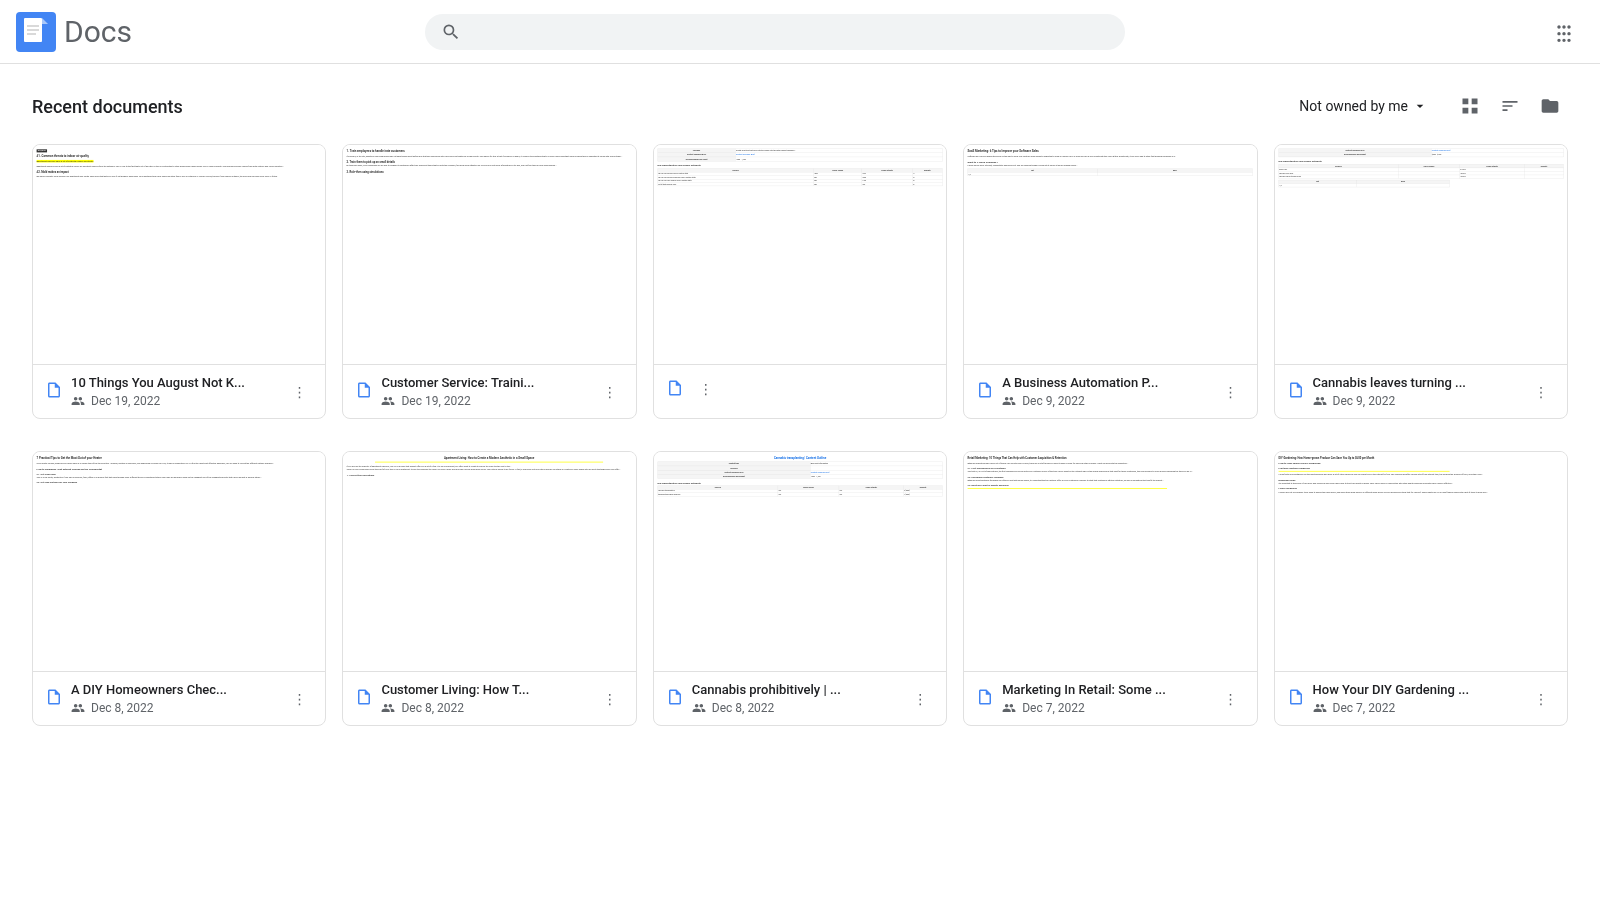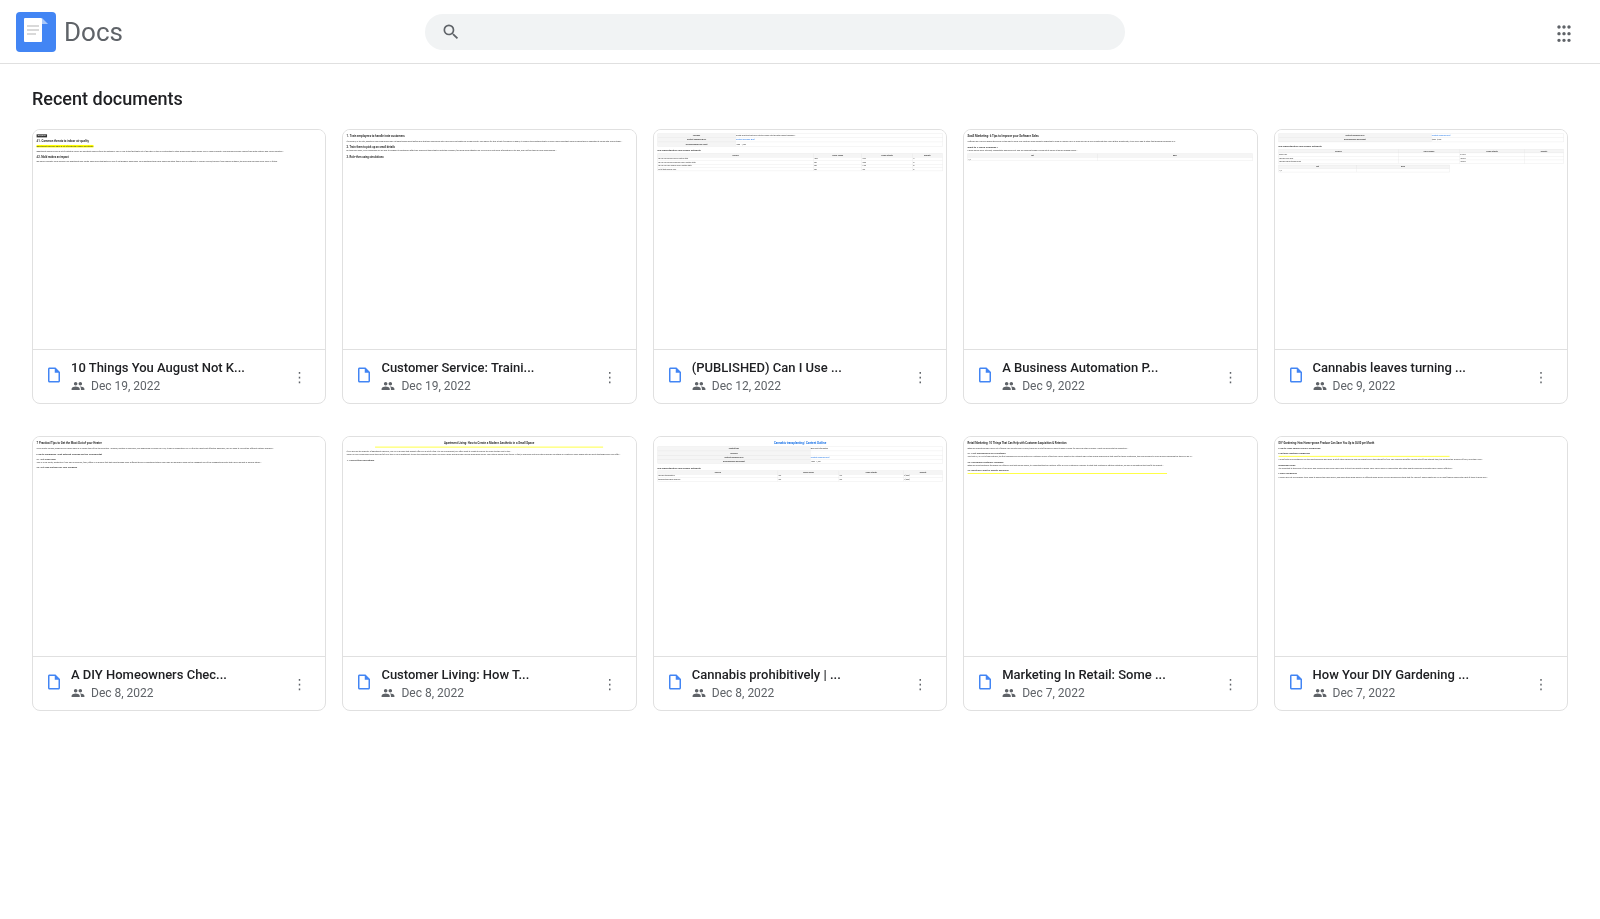--- a/index.html
+++ b/index.html
@@ -28,7 +28,7 @@
       height: 40px;
     }
     .logo-text {
-      font-size: 26px;
+      font-size: 30px;
       color: #5f6368;
       font-weight: 400;
     }

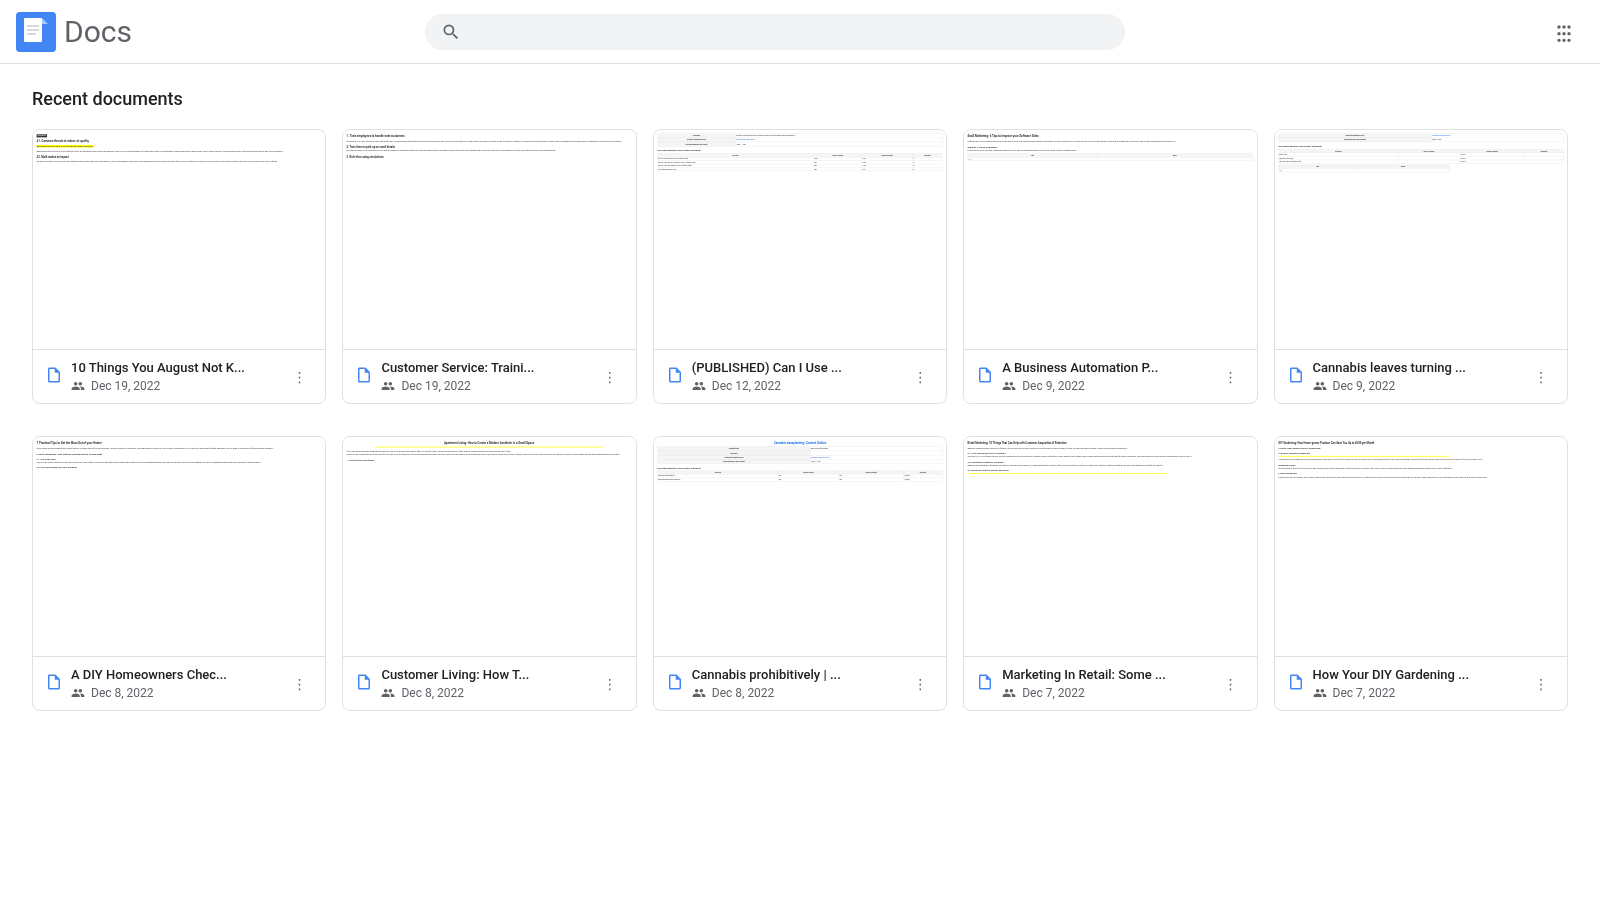--- a/index.html
+++ b/index.html
@@ -224,6 +224,31 @@
 
   <div class="toolbar">
     <span class="section-title">Recent documents</span>
+    <div class="toolbar-right">
+      <div class="filter-btn">
+        <span>Not owned by me</span>
+        <svg width="16" height="16" viewBox="0 0 24 24" fill="#202124">
+              <path d="M7 10l5 5 5-5z"></path>
+            </svg>
+      </div>
+      <div class="view-icons">
+        <div class="view-icon-btn">
+          <svg width="20" height="20" viewBox="0 0 24 24" fill="#5f6368">
+                <path d="M3 3h7v7H3V3zm0 11h7v7H3v-7zm11-11h7v7h-7V3zm0 11h7v7h-7v-7z"></path>
+              </svg>
+        </div>
+        <div class="view-icon-btn">
+          <svg width="20" height="20" viewBox="0 0 24 24" fill="#5f6368">
+                <path d="M3 18h6v-2H3v2zm0-5h12v-2H3v2zm0-7v2h18V6H3z"></path>
+              </svg>
+        </div>
+        <div class="view-icon-btn">
+          <svg width="20" height="20" viewBox="0 0 24 24" fill="#5f6368">
+                <path d="M10 4H4c-1.1 0-1.99.9-1.99 2L2 18c0 1.1.9 2 2 2h16c1.1 0 2-.9 2-2V8c0-1.1-.9-2-2-2h-8l-2-2z"></path>
+              </svg>
+        </div>
+      </div>
+    </div>
   </div>
 
   <div class="doc-grid">

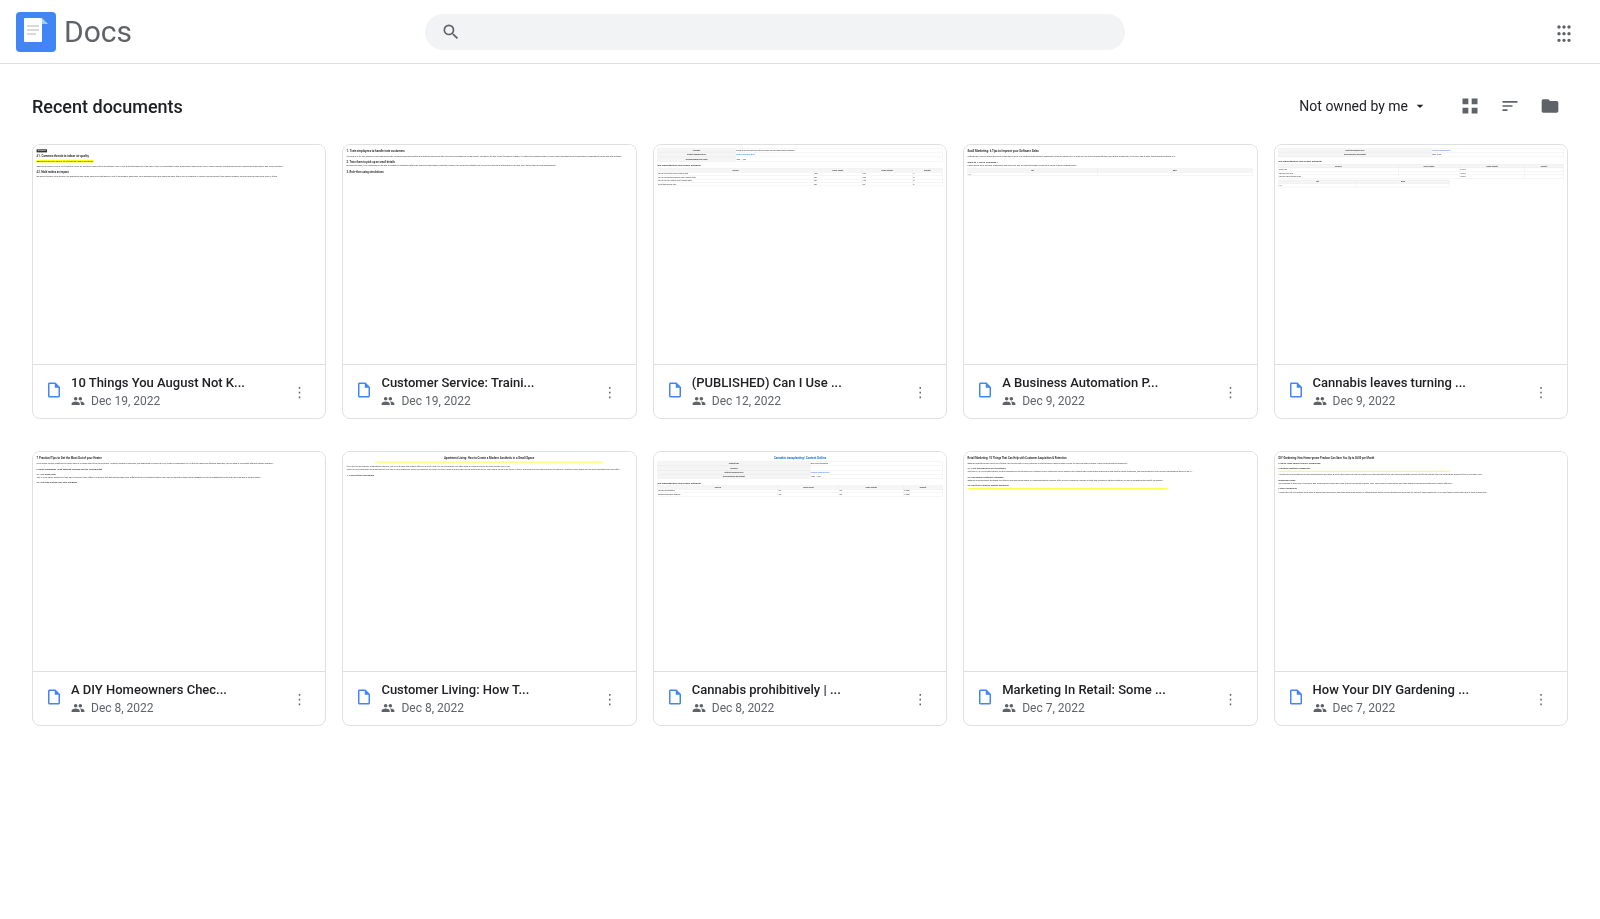--- a/index.html
+++ b/index.html
@@ -374,15 +374,6 @@
                 <path d="M14 2H6c-1.1 0-2 .9-2 2v16c0 1.1.89 2 1.99 2H18c1.1 0 2-.9 2-2V8l-6-6zm4 18H6V4h7v5h5v11z"></path>
               </svg>
         </div>
-        <div class="doc-info-text">
-          <div class="doc-title">(PUBLISHED) Can I Use ...</div>
-          <div class="doc-meta">
-            <svg width="14" height="14" viewBox="0 0 24 24" fill="#5f6368">
-                  <path d="M16 11c1.66 0 2.99-1.34 2.99-3S17.66 5 16 5c-1.66 0-3 1.34-3 3s1.34 3 3 3zm-8 0c1.66 0 2.99-1.34 2.99-3S9.66 5 8 5C6.34 5 5 6.34 5 8s1.34 3 3 3zm0 2c-2.33 0-7 1.17-7 3.5V19h14v-2.5c0-2.33-4.67-3.5-7-3.5zm8 0c-.29 0-.62.02-.97.05 1.16.84 1.97 1.97 1.97 3.45V19h6v-2.5c0-2.33-4.67-3.5-7-3.5z"></path>
-                </svg>
-            <span>Dec 12, 2022</span>
-          </div>
-        </div>
         <div class="more-btn">⋮</div>
       </div>
     </div>

